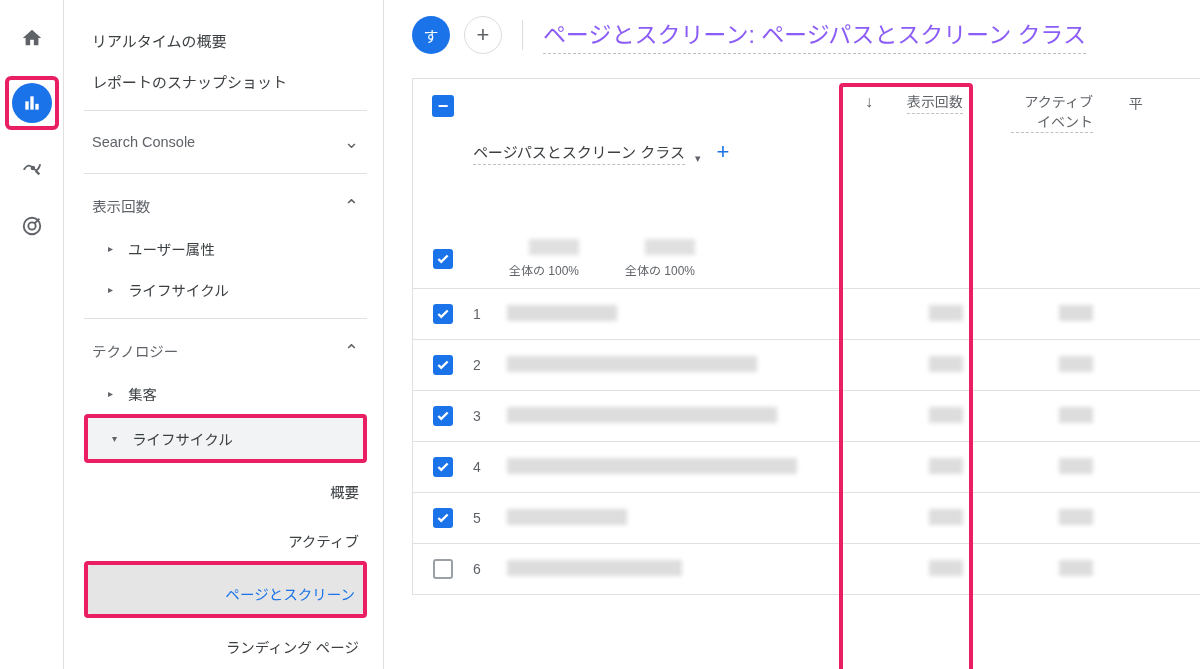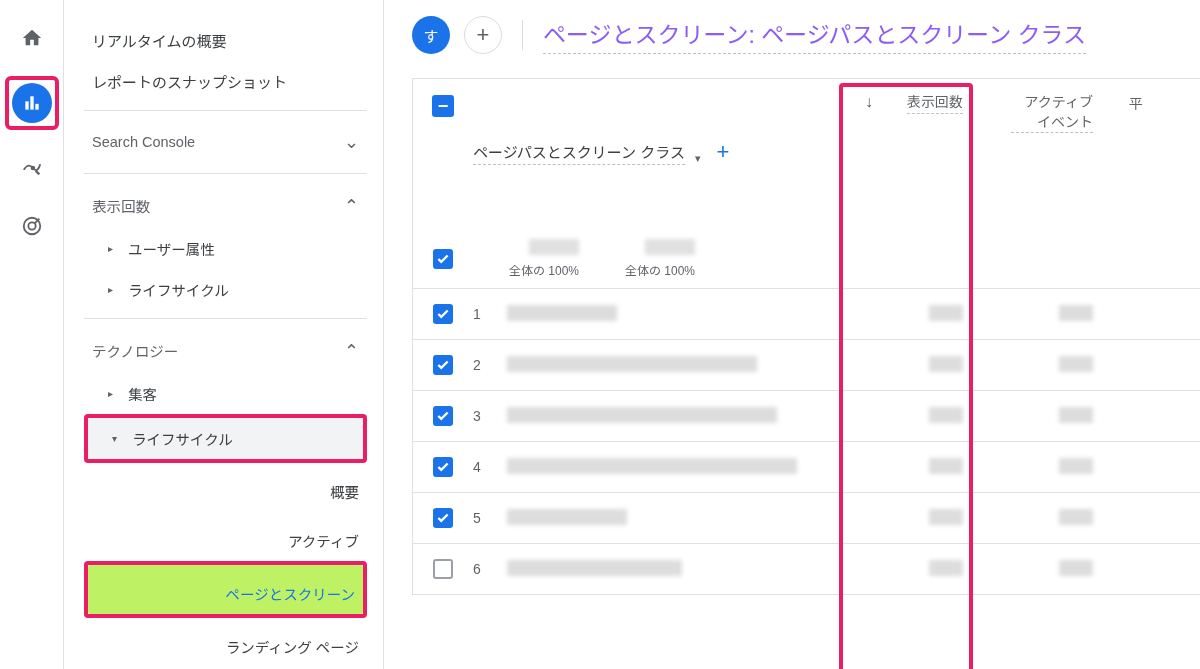--- a/index.html
+++ b/index.html
@@ -23,7 +23,7 @@
 .tri { font-size: 10px; color: #5f6368; display:inline-block; width:10px; }
 .divider { border-top: 1px solid #e0e0e0; margin: 8px 0; }
 .hl-box { border: 4px solid #e91e63; border-radius: 4px; }
-.selected-sub { background: #bef264; color: #1a73e8 !important; border-radius: 2px; }
+.selected-sub { background: #e5e5e5; color: #1a73e8 !important; border-radius: 2px; }
 
 
 .main { flex: 1; display: flex; flex-direction: column; }

